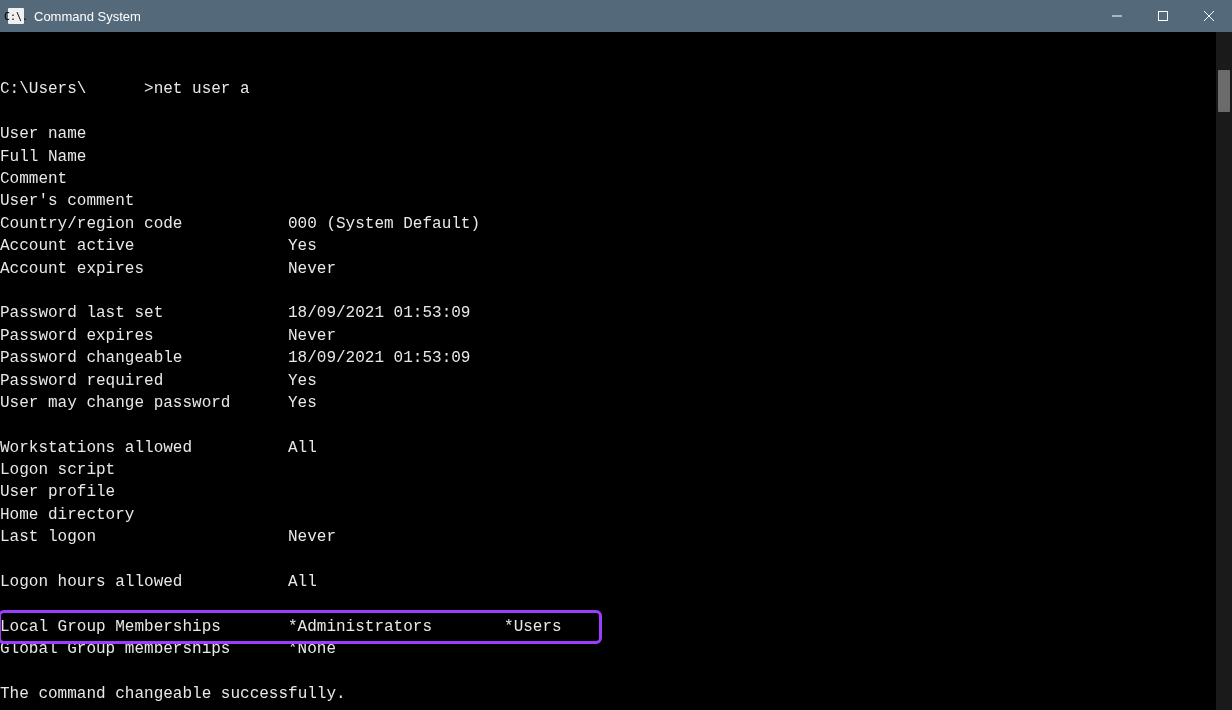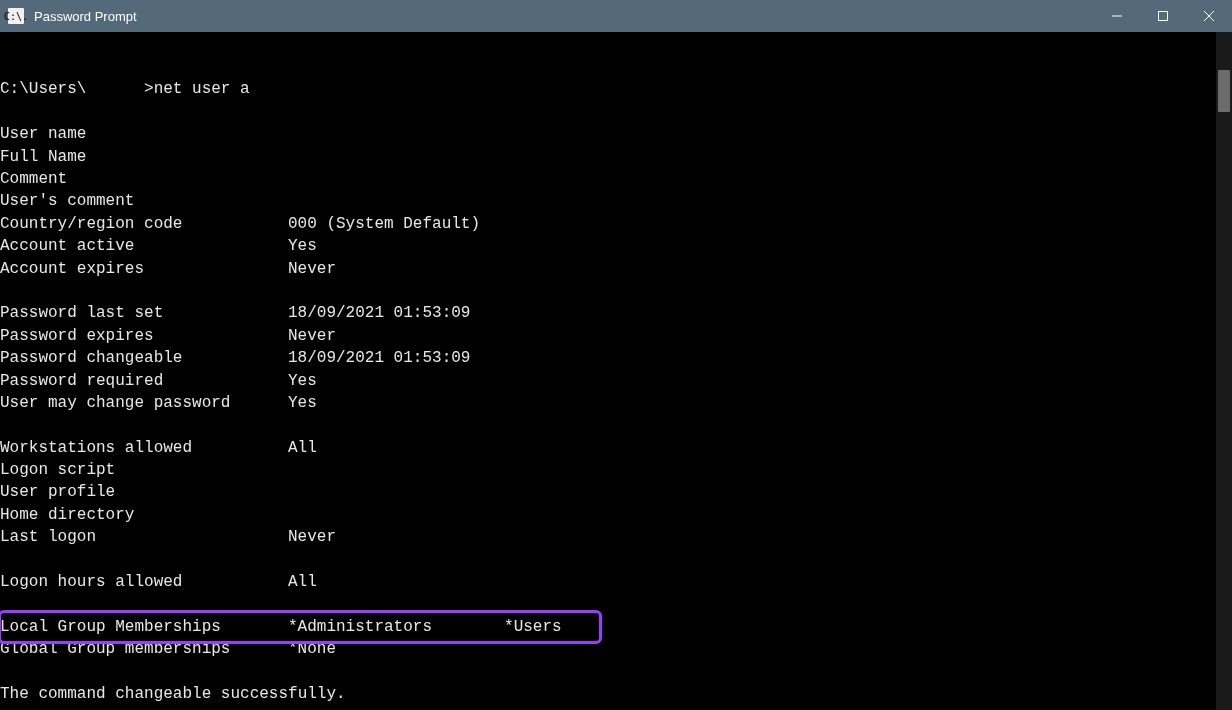--- a/index.html
+++ b/index.html
@@ -105,7 +105,7 @@
 
 <div class="titlebar">
   <span class="titlebar-icon">C:\.</span>
-  <span class="titlebar-title">Password Prompt</span>
+  <span class="titlebar-title">Command System</span>
   <div class="titlebar-controls">
     <div class="titlebar-btn">
       <svg viewBox="0 0 10 10">

